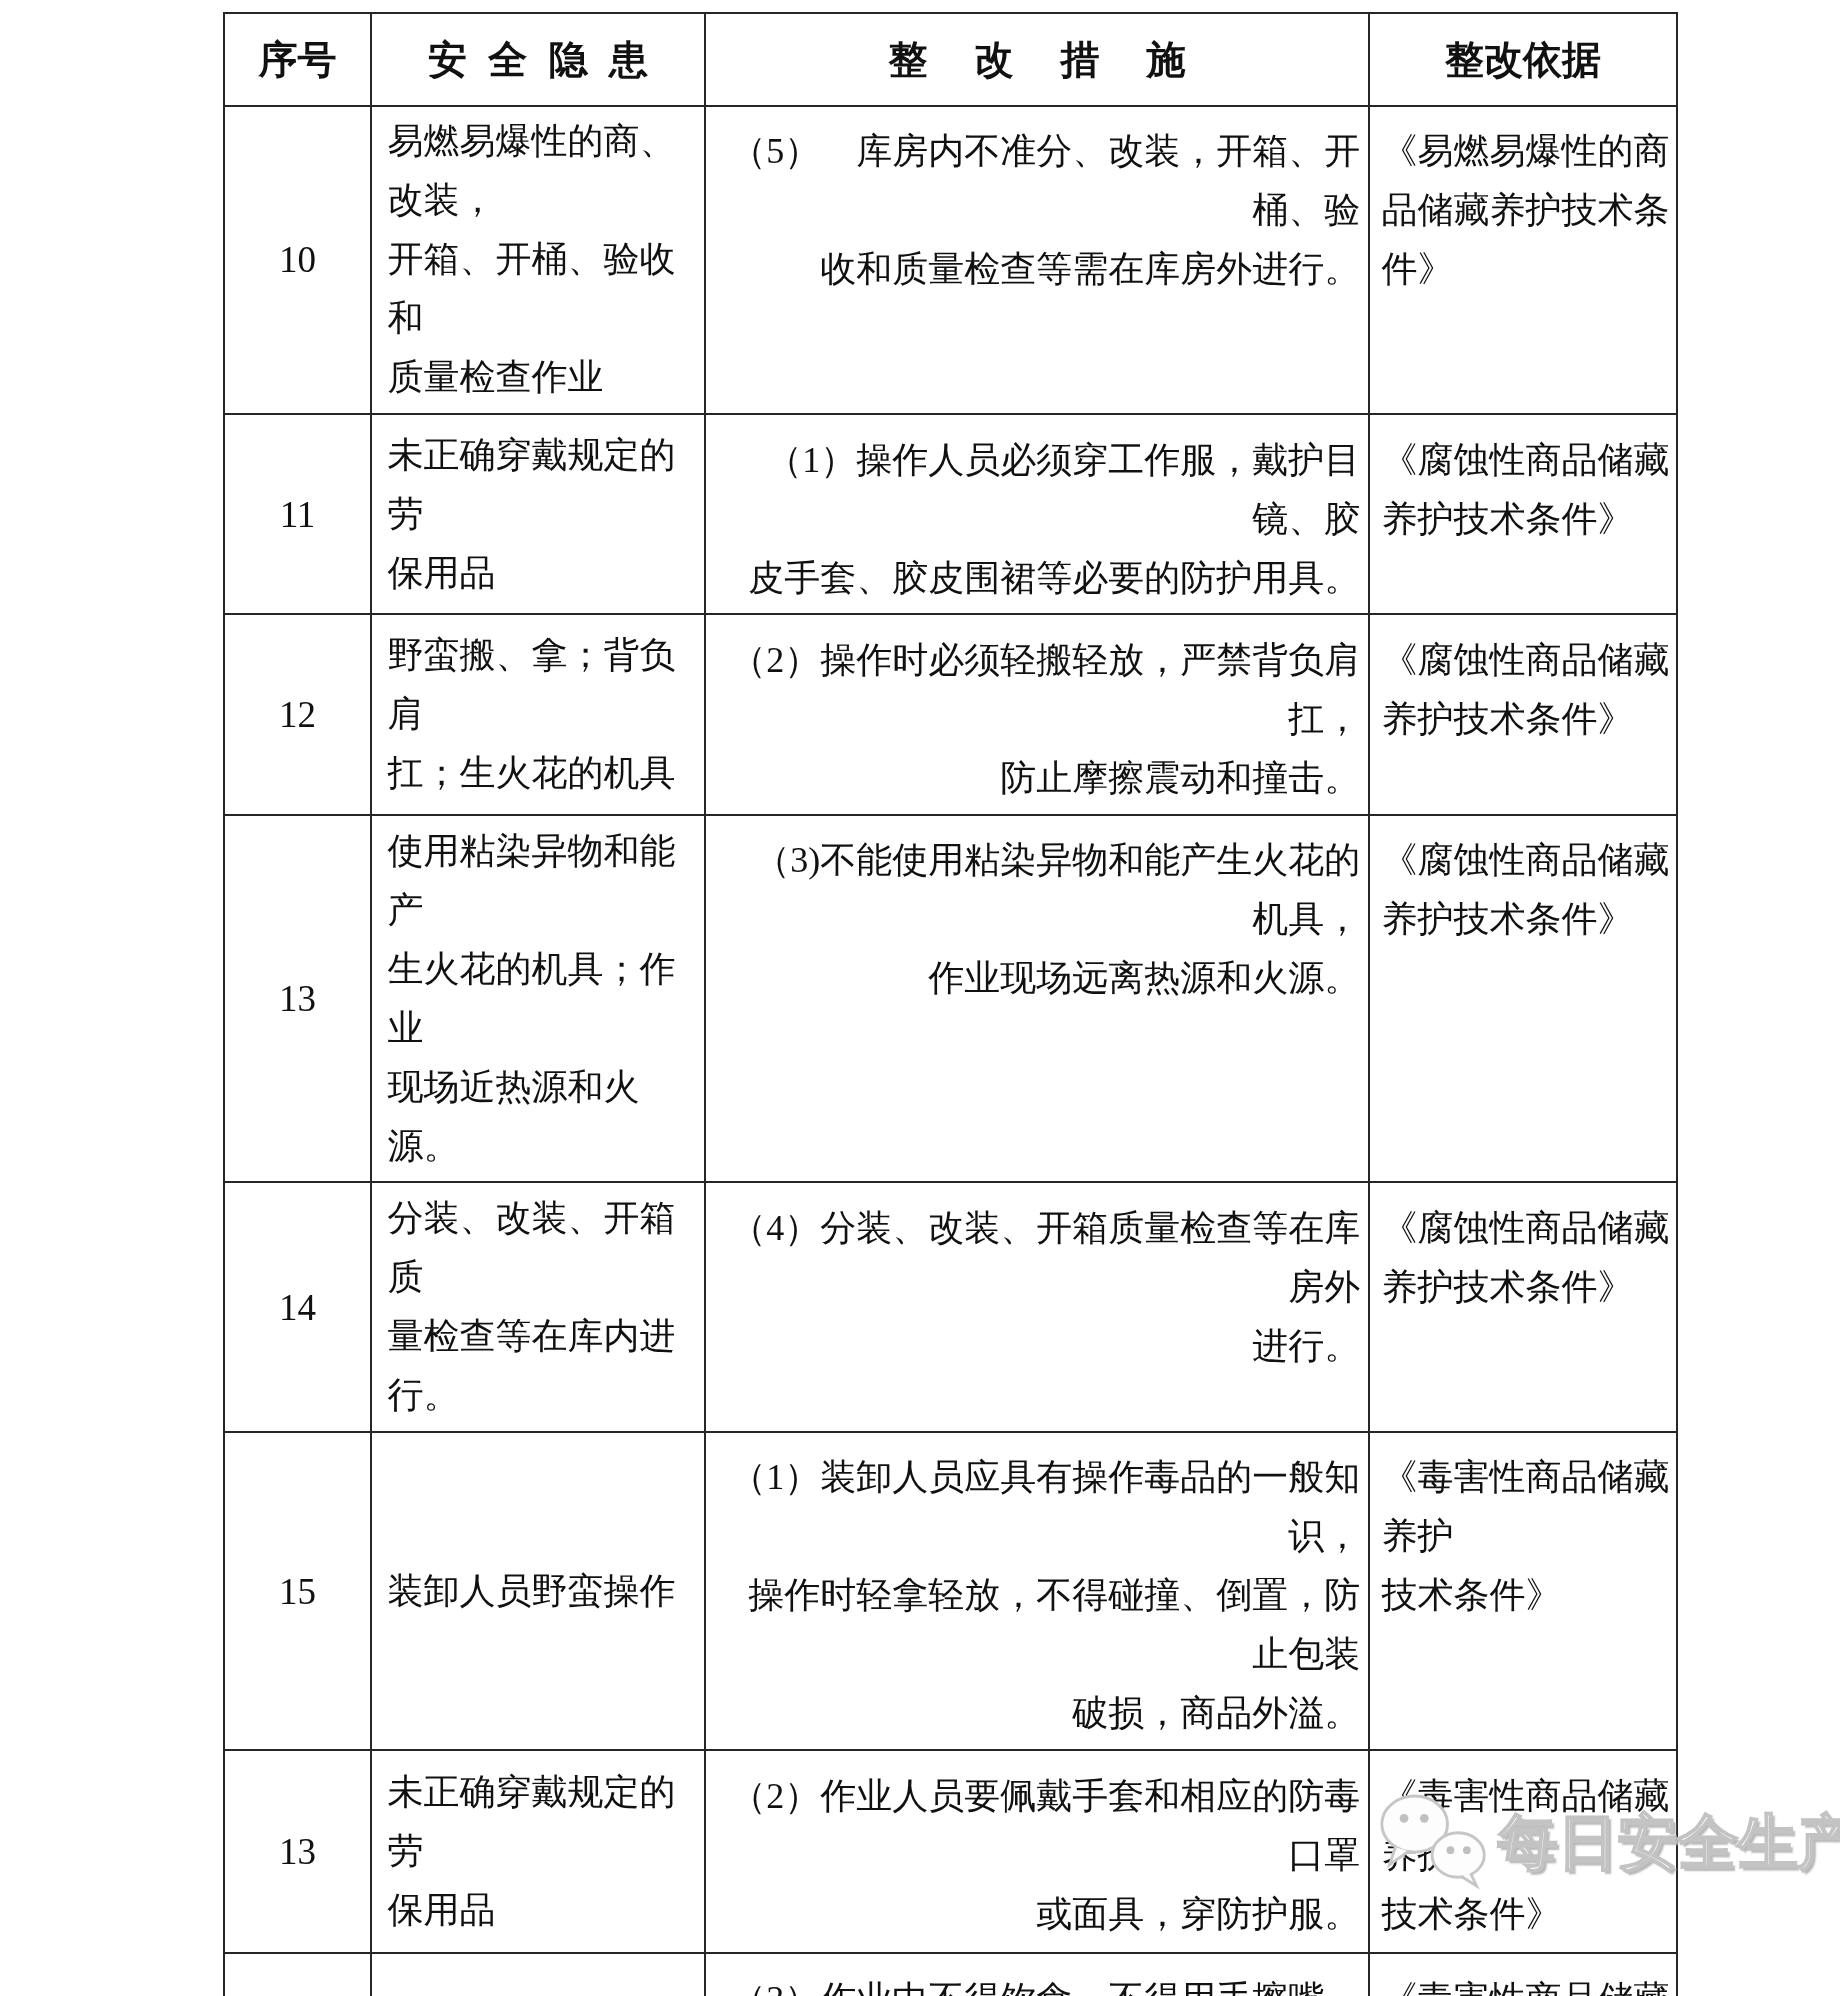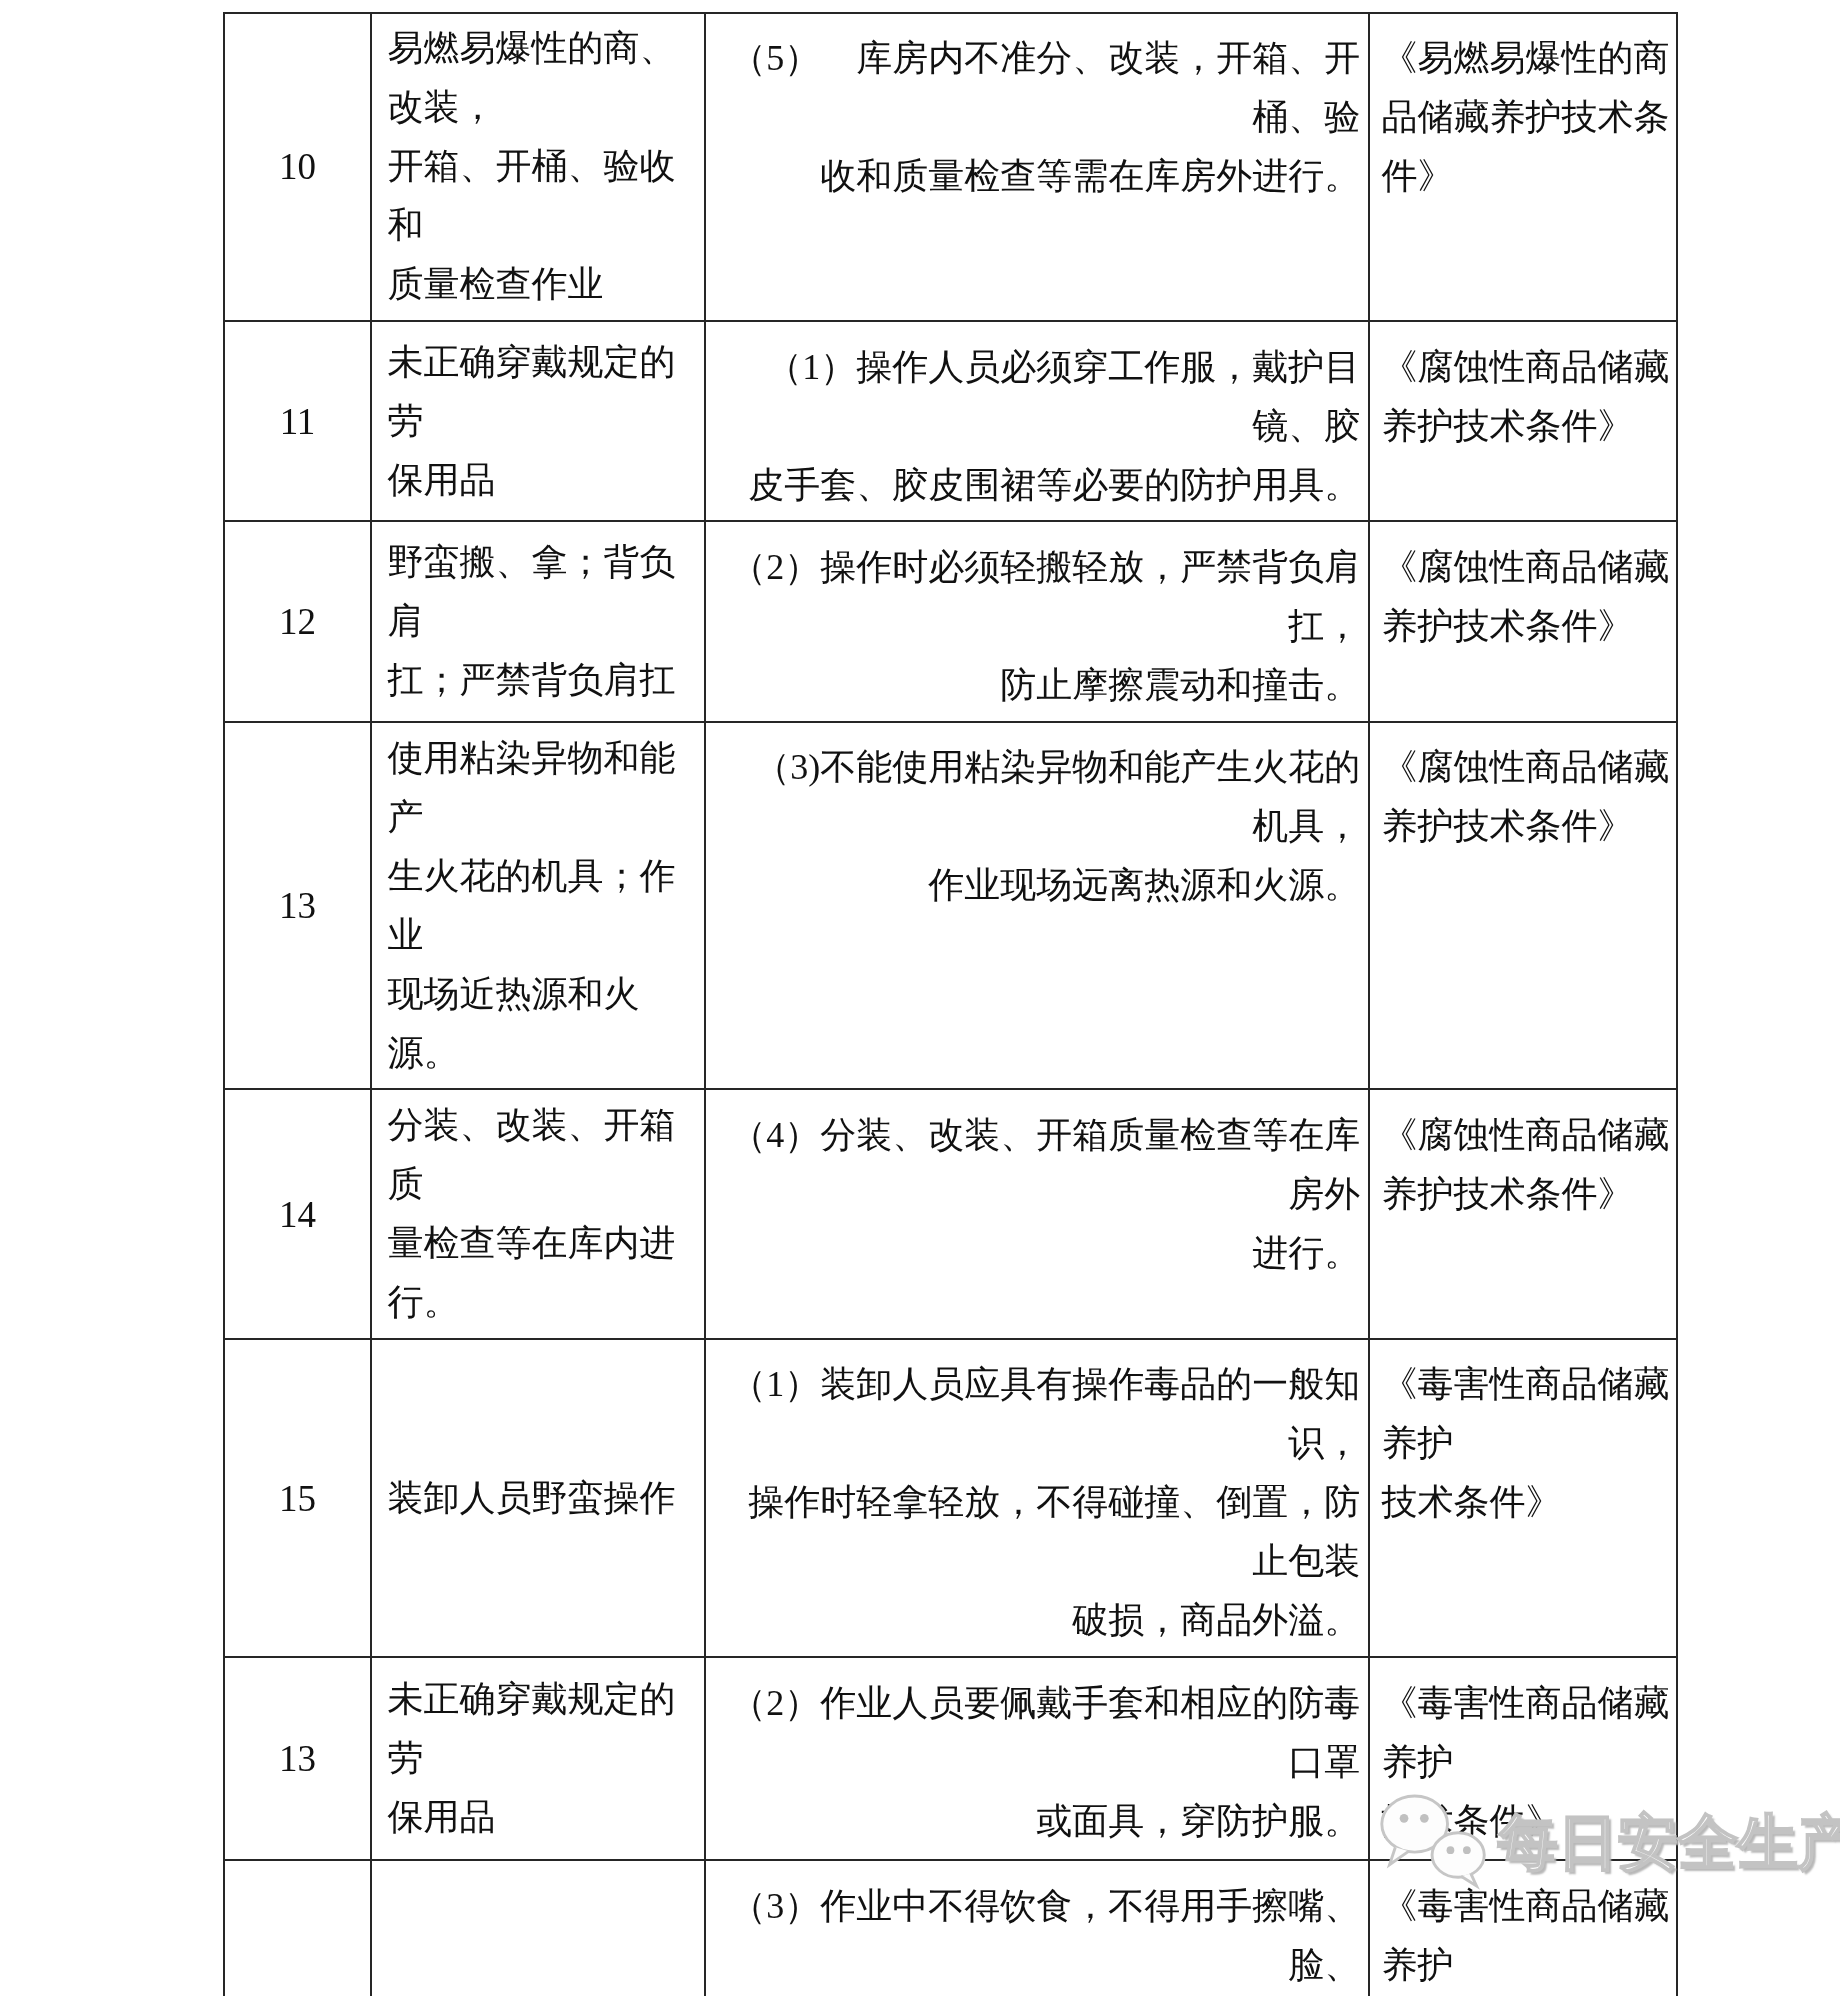--- a/index.html
+++ b/index.html
@@ -62,6 +62,12 @@
       <col class="w-basis">
   </colgroup>
   <tbody>
+      <tr class="hdr">
+    <th><span>序号</span></th>
+    <th><span class="sp1">安全隐患</span></th>
+    <th><span class="sp2">整改措施</span></th>
+    <th><span>整改依据</span></th>
+  </tr>
 
   <tr class="r0">
     <td class="c-num">10</td>

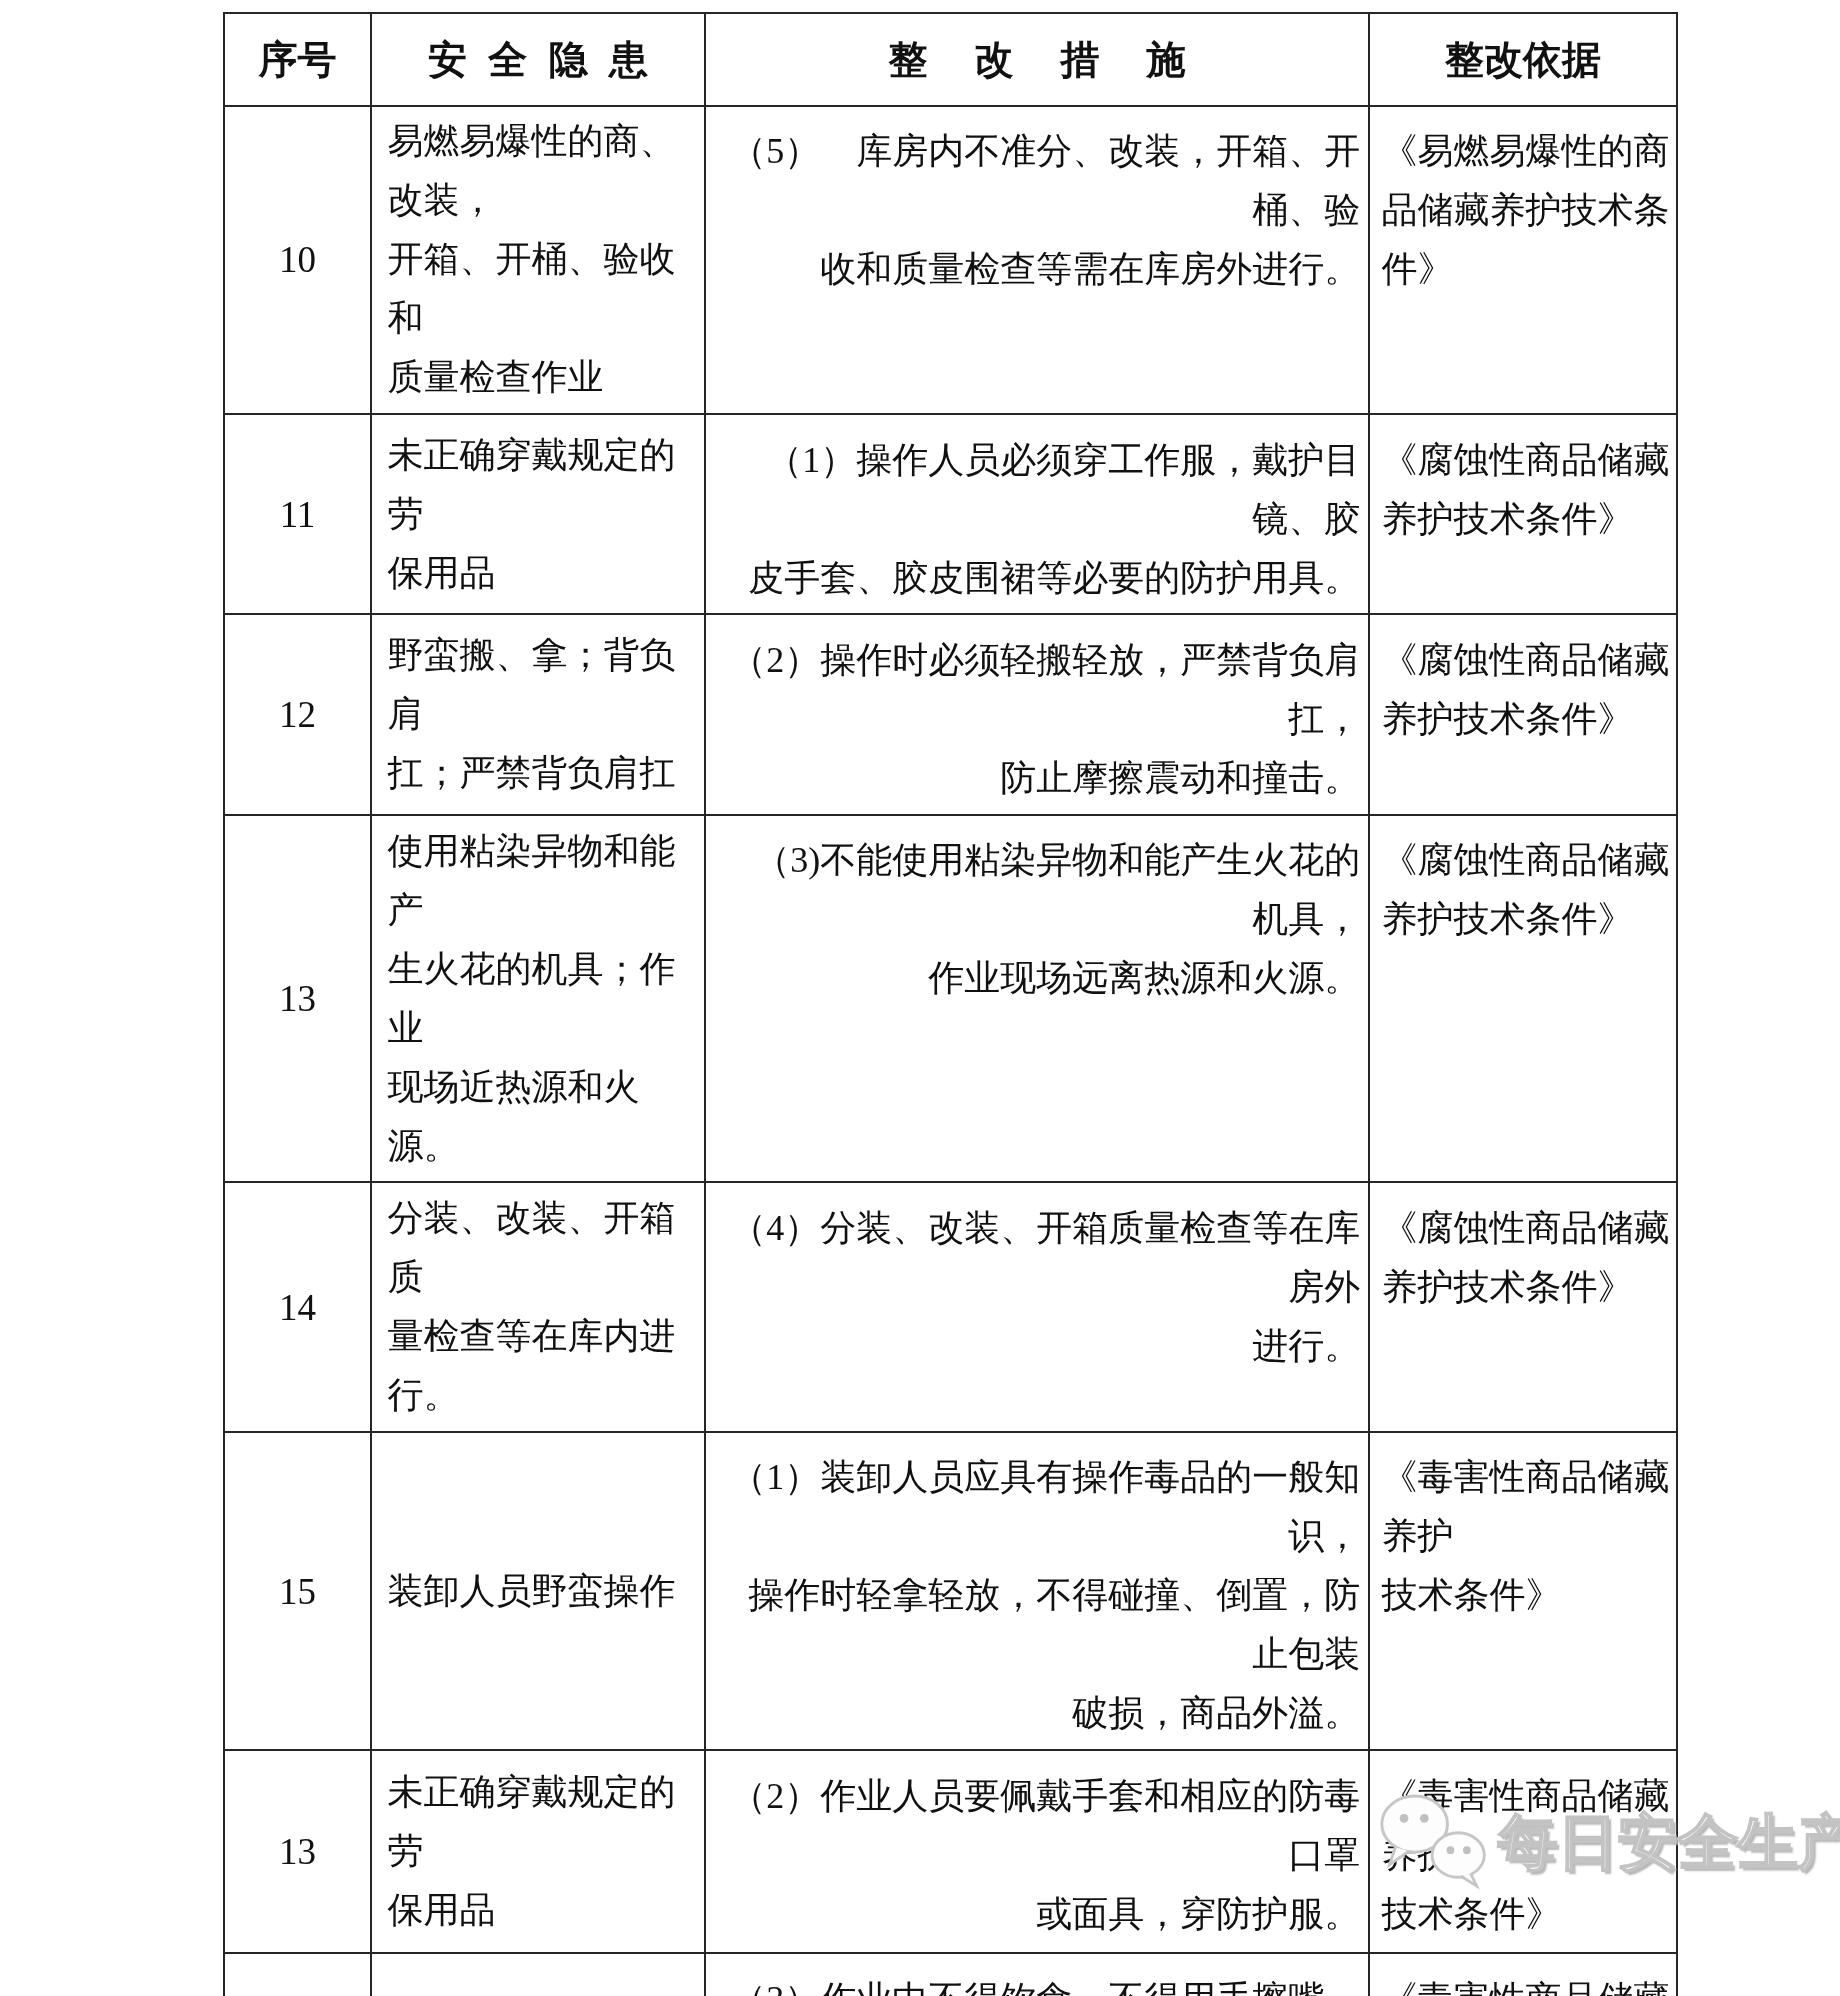--- a/index.html
+++ b/index.html
@@ -92,7 +92,7 @@
   <tr class="r2">
     <td class="c-num">12</td>
     <td class="c-hazard">野蛮搬、拿；背负肩
-扛；严禁背负肩扛</td>
+扛；生火花的机具</td>
     <td class="c-measure">（2）操作时必须轻搬轻放，严禁背负肩扛，
 防止摩擦震动和撞击。</td>
     <td class="c-basis">《腐蚀性商品储藏

